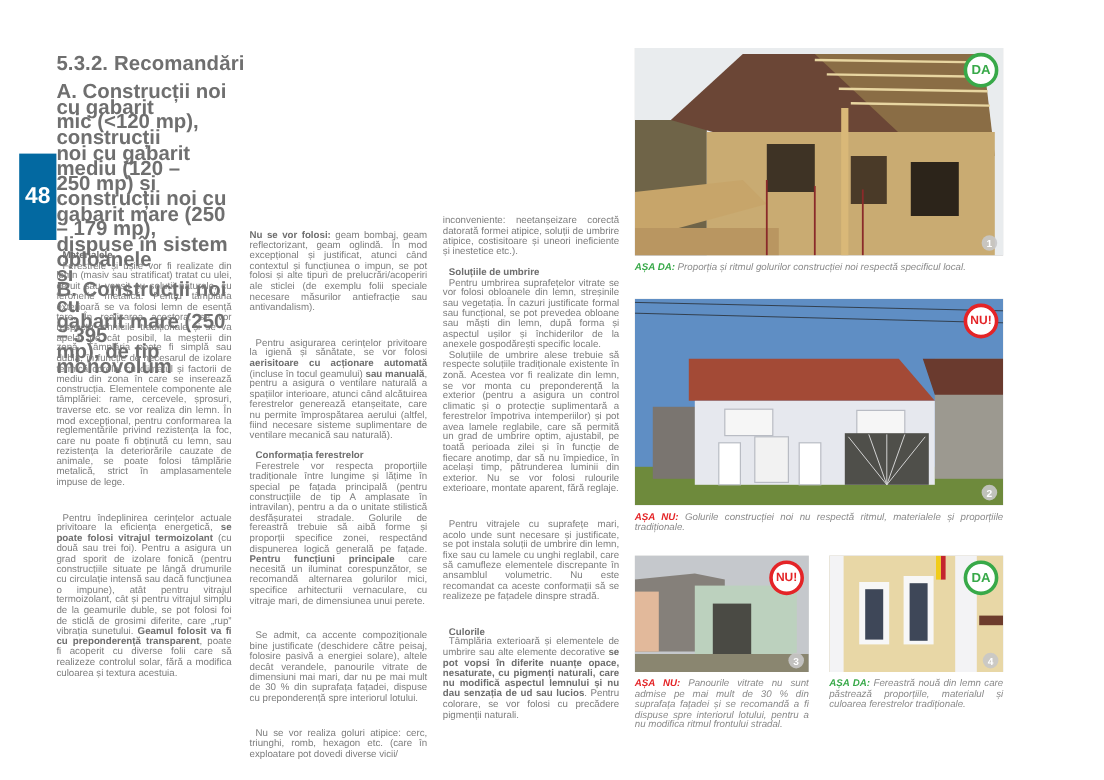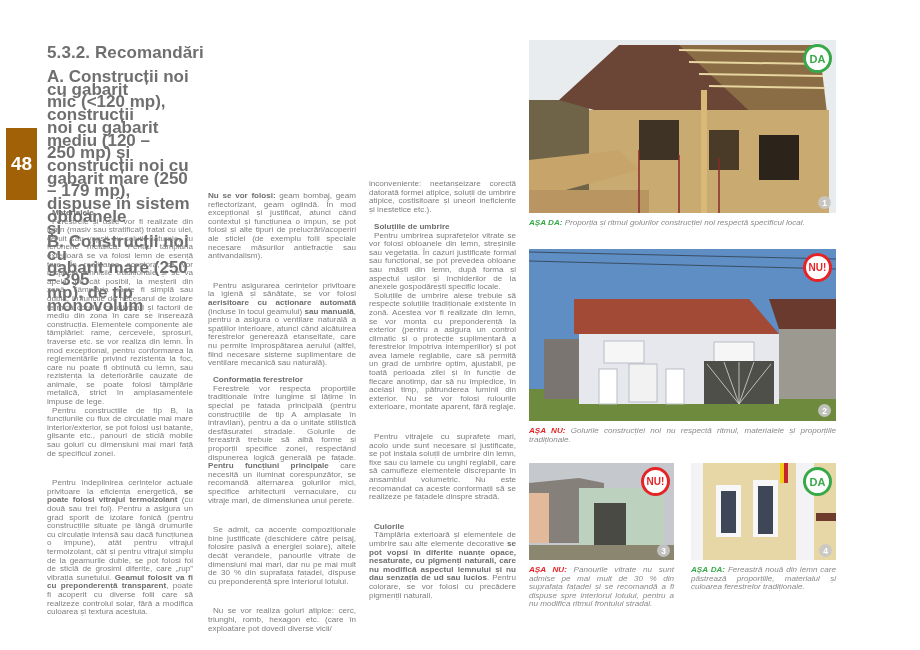--- a/index.html
+++ b/index.html
@@ -7,8 +7,8 @@
     body { position: relative; font-family: "Liberation Sans", sans-serif; color: #7a7a7a; }
 
     .page-tab {
-      position: absolute; left: 6px; top: 128px; width: 31px; height: 72px;
-      background: #a16207; color: #ffffff;
+      position: absolute; left: 16px; top: 128px; width: 31px; height: 72px;
+      background: #0369a1; color: #ffffff;
       font-family: "Liberation Sans", sans-serif; font-weight: bold;
       font-size: 19px; display: flex; align-items: center; justify-content: center;
     }

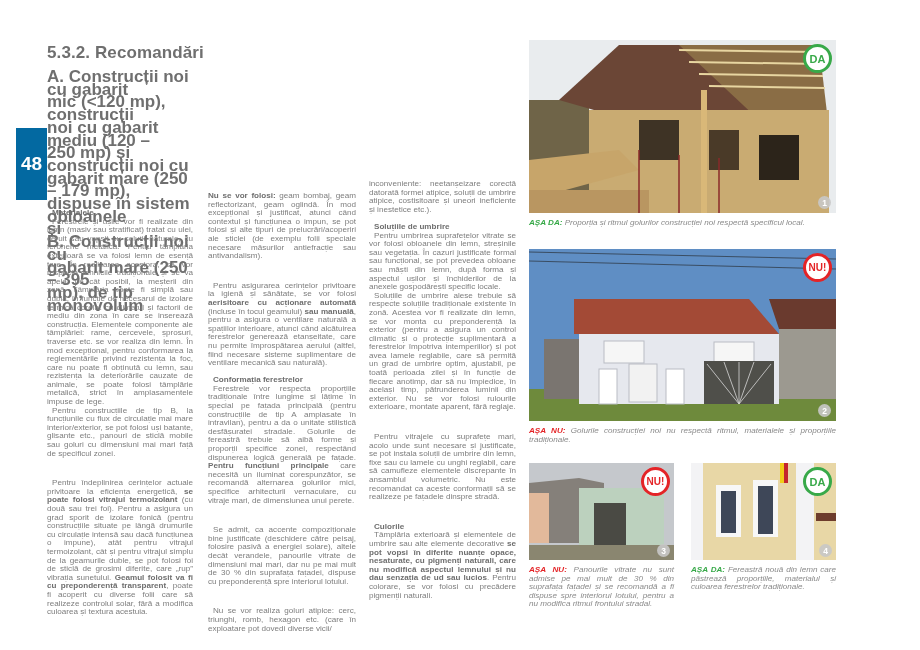--- a/index.html
+++ b/index.html
@@ -85,7 +85,6 @@
 <div class="col col1">
   <div class="head">Materialele</div>
   <p>Ferestrele și ușile vor fi realizate din lemn (masiv sau stratificat) tratat cu ulei, ceruit sau vopsit cu soluții naturale, cu feronerie metalică. Pentru tâmplăria exterioară se va folosi lemn de esență tare. În realizarea acestora, se vor respecta tehnicile tradiționale și se va apela, pe cât posibil, la meșterii din zonă. Tâmplăria poate fi simplă sau dublă, în funcție de necesarul de izolare termică corelat cu climatul și factorii de mediu din zona în care se inserează construcția. Elementele componente ale tâmplăriei: rame, cercevele, șprosuri, traverse etc. se vor realiza din lemn. În mod excepțional, pentru conformarea la reglementările privind rezistența la foc, care nu poate fi obținută cu lemn, sau rezistența la deteriorările cauzate de animale, se poate folosi tâmplărie metalică, strict în amplasamentele impuse de lege.</p>
-  <p>Pentru construcțiile de tip B, la funcțiunile cu flux de circulație mai mare interior/exterior, se pot folosi uși batante, glisante etc., panouri de sticlă mobile sau goluri cu dimensiuni mai mari față de specificul zonei.</p>
   <p class="gap"><span>Pentru îndeplinirea cerințelor actuale privitoare la eficiența energetică, </span><b>se poate folosi vitrajul termoizolant</b><span> (cu două sau trei foi). Pentru a asigura un grad sporit de izolare fonică (pentru construcțiile situate pe lângă drumurile cu circulație intensă sau dacă funcțiunea o impune), atât pentru vitrajul termoizolant, cât și pentru vitrajul simplu de la geamurile duble, se pot folosi foi de sticlă de grosimi diferite, care „rup” vibrația sunetului. </span><b>Geamul folosit va fi cu preponderență transparent</b><span>, poate fi acoperit cu diverse folii care să realizeze controlul solar, fără a modifica culoarea și textura acestuia.</span></p>
 </div>
 

